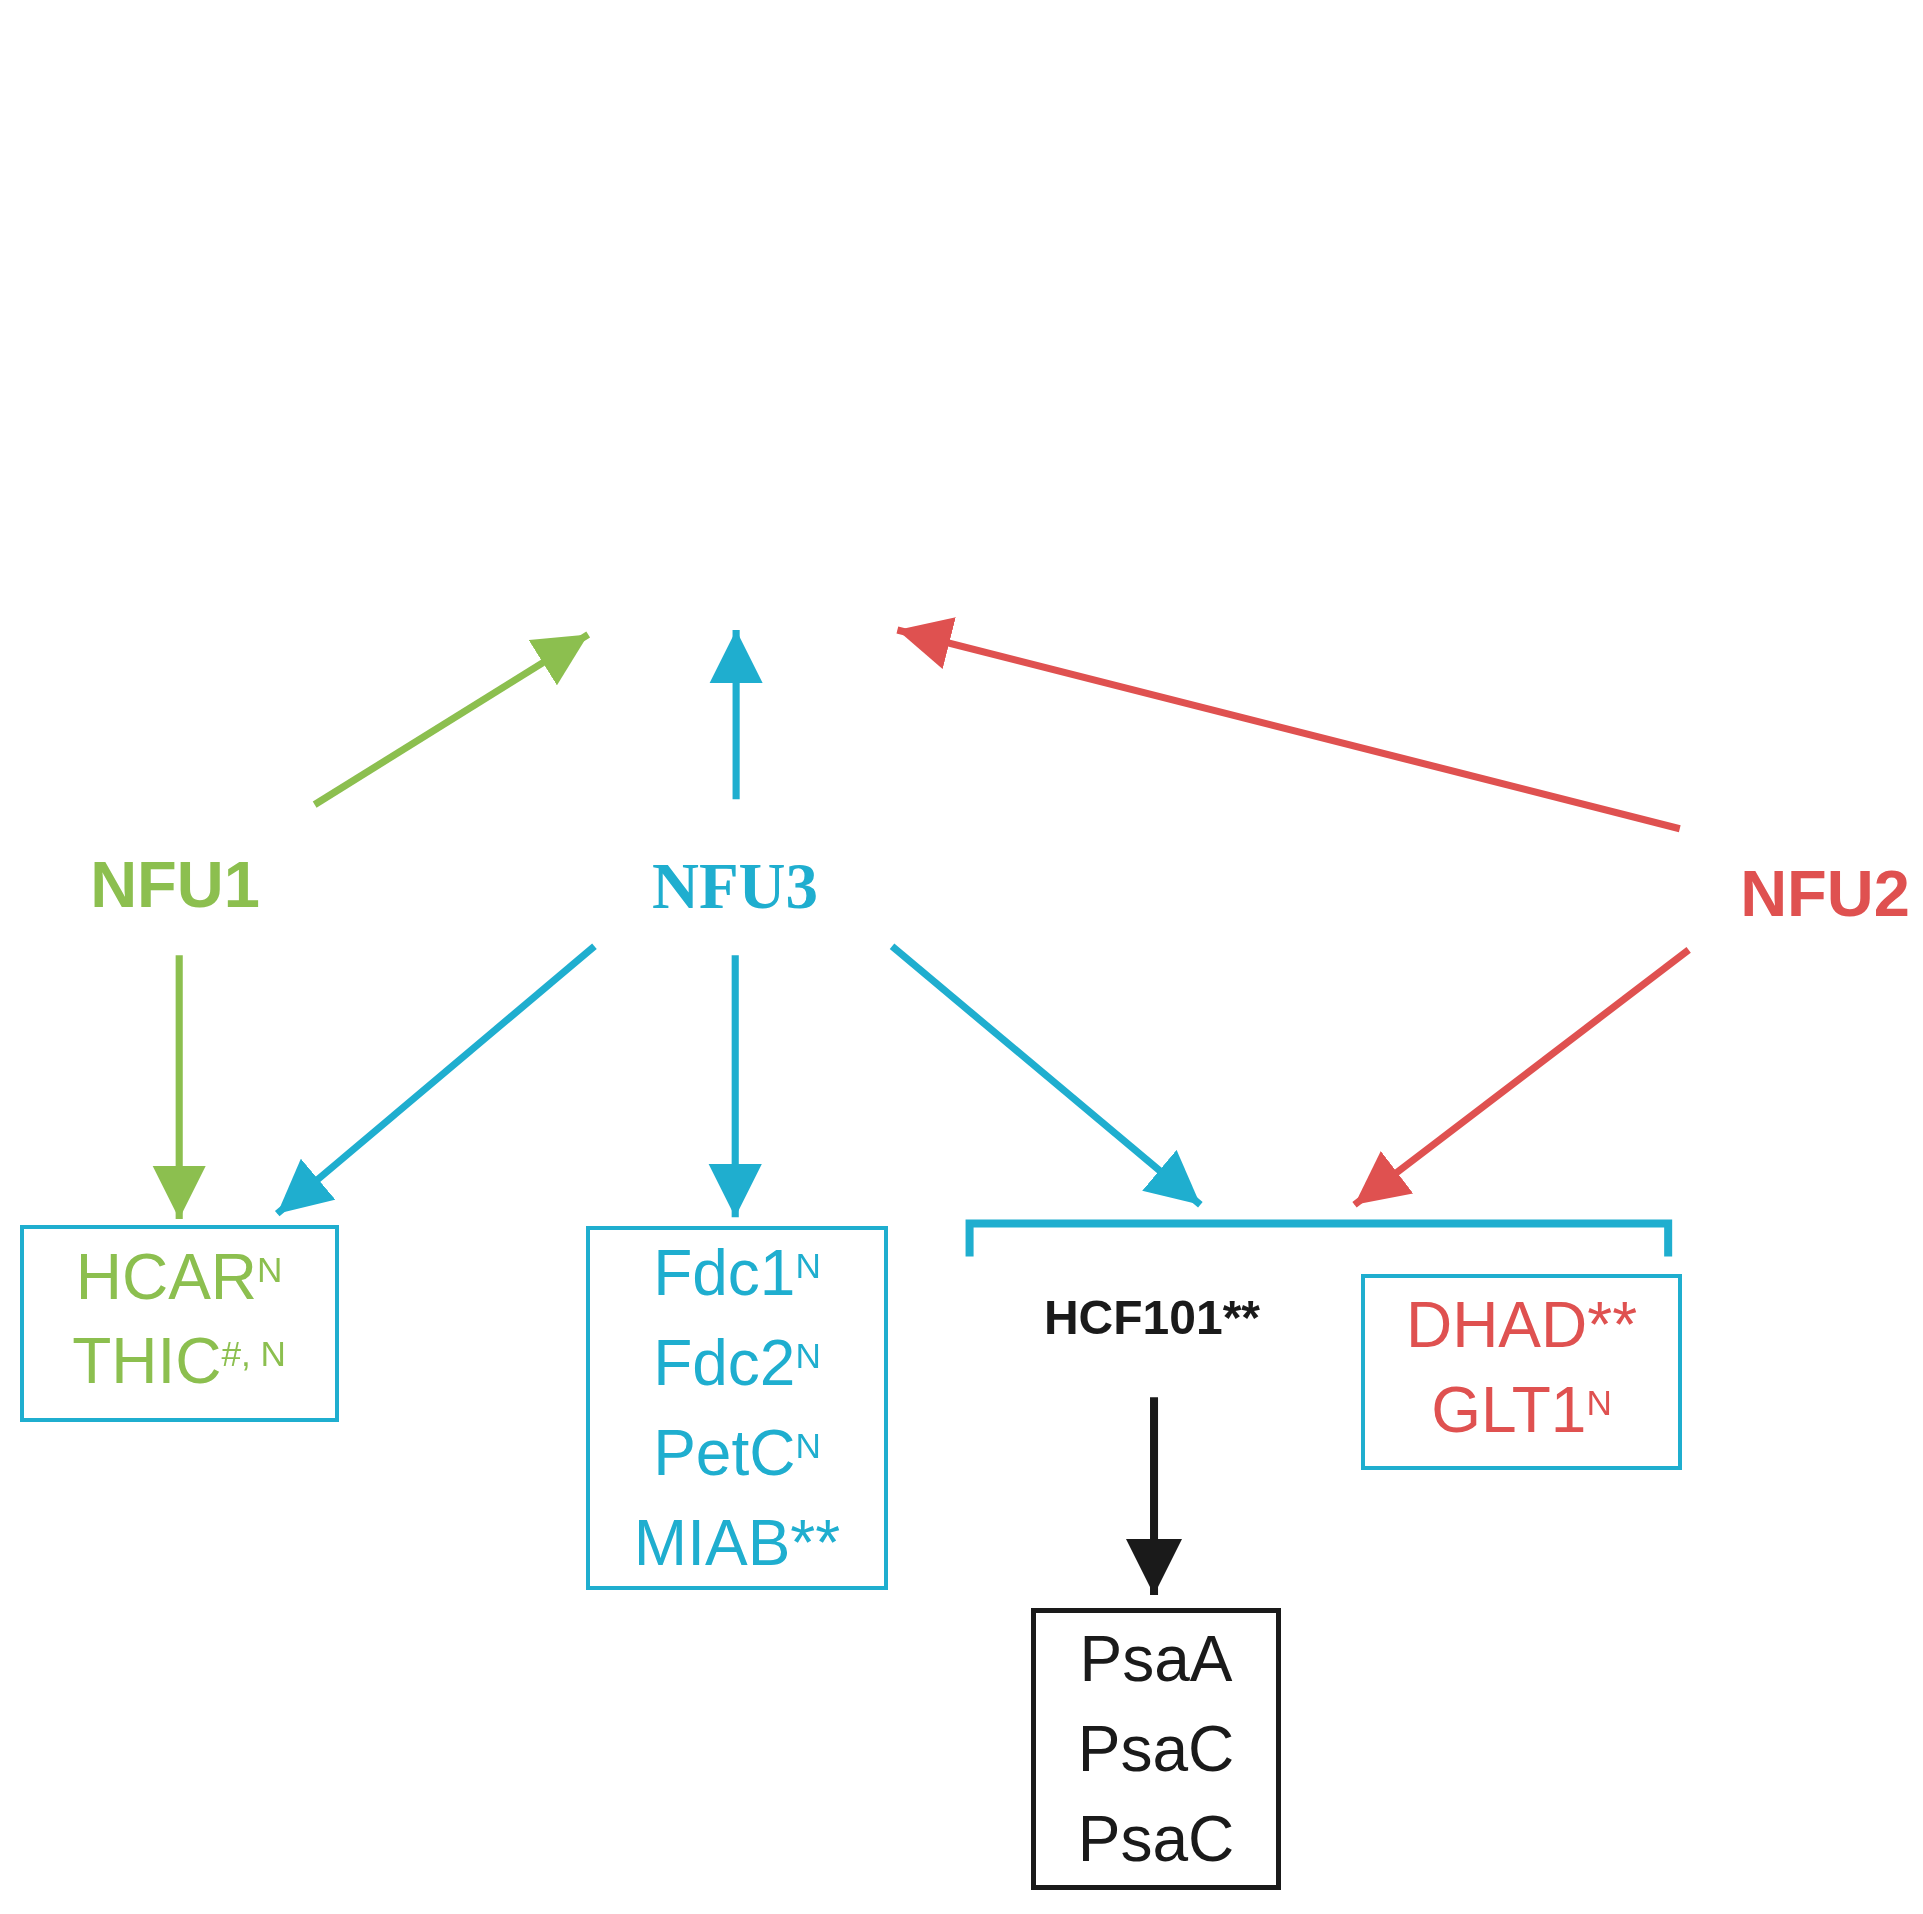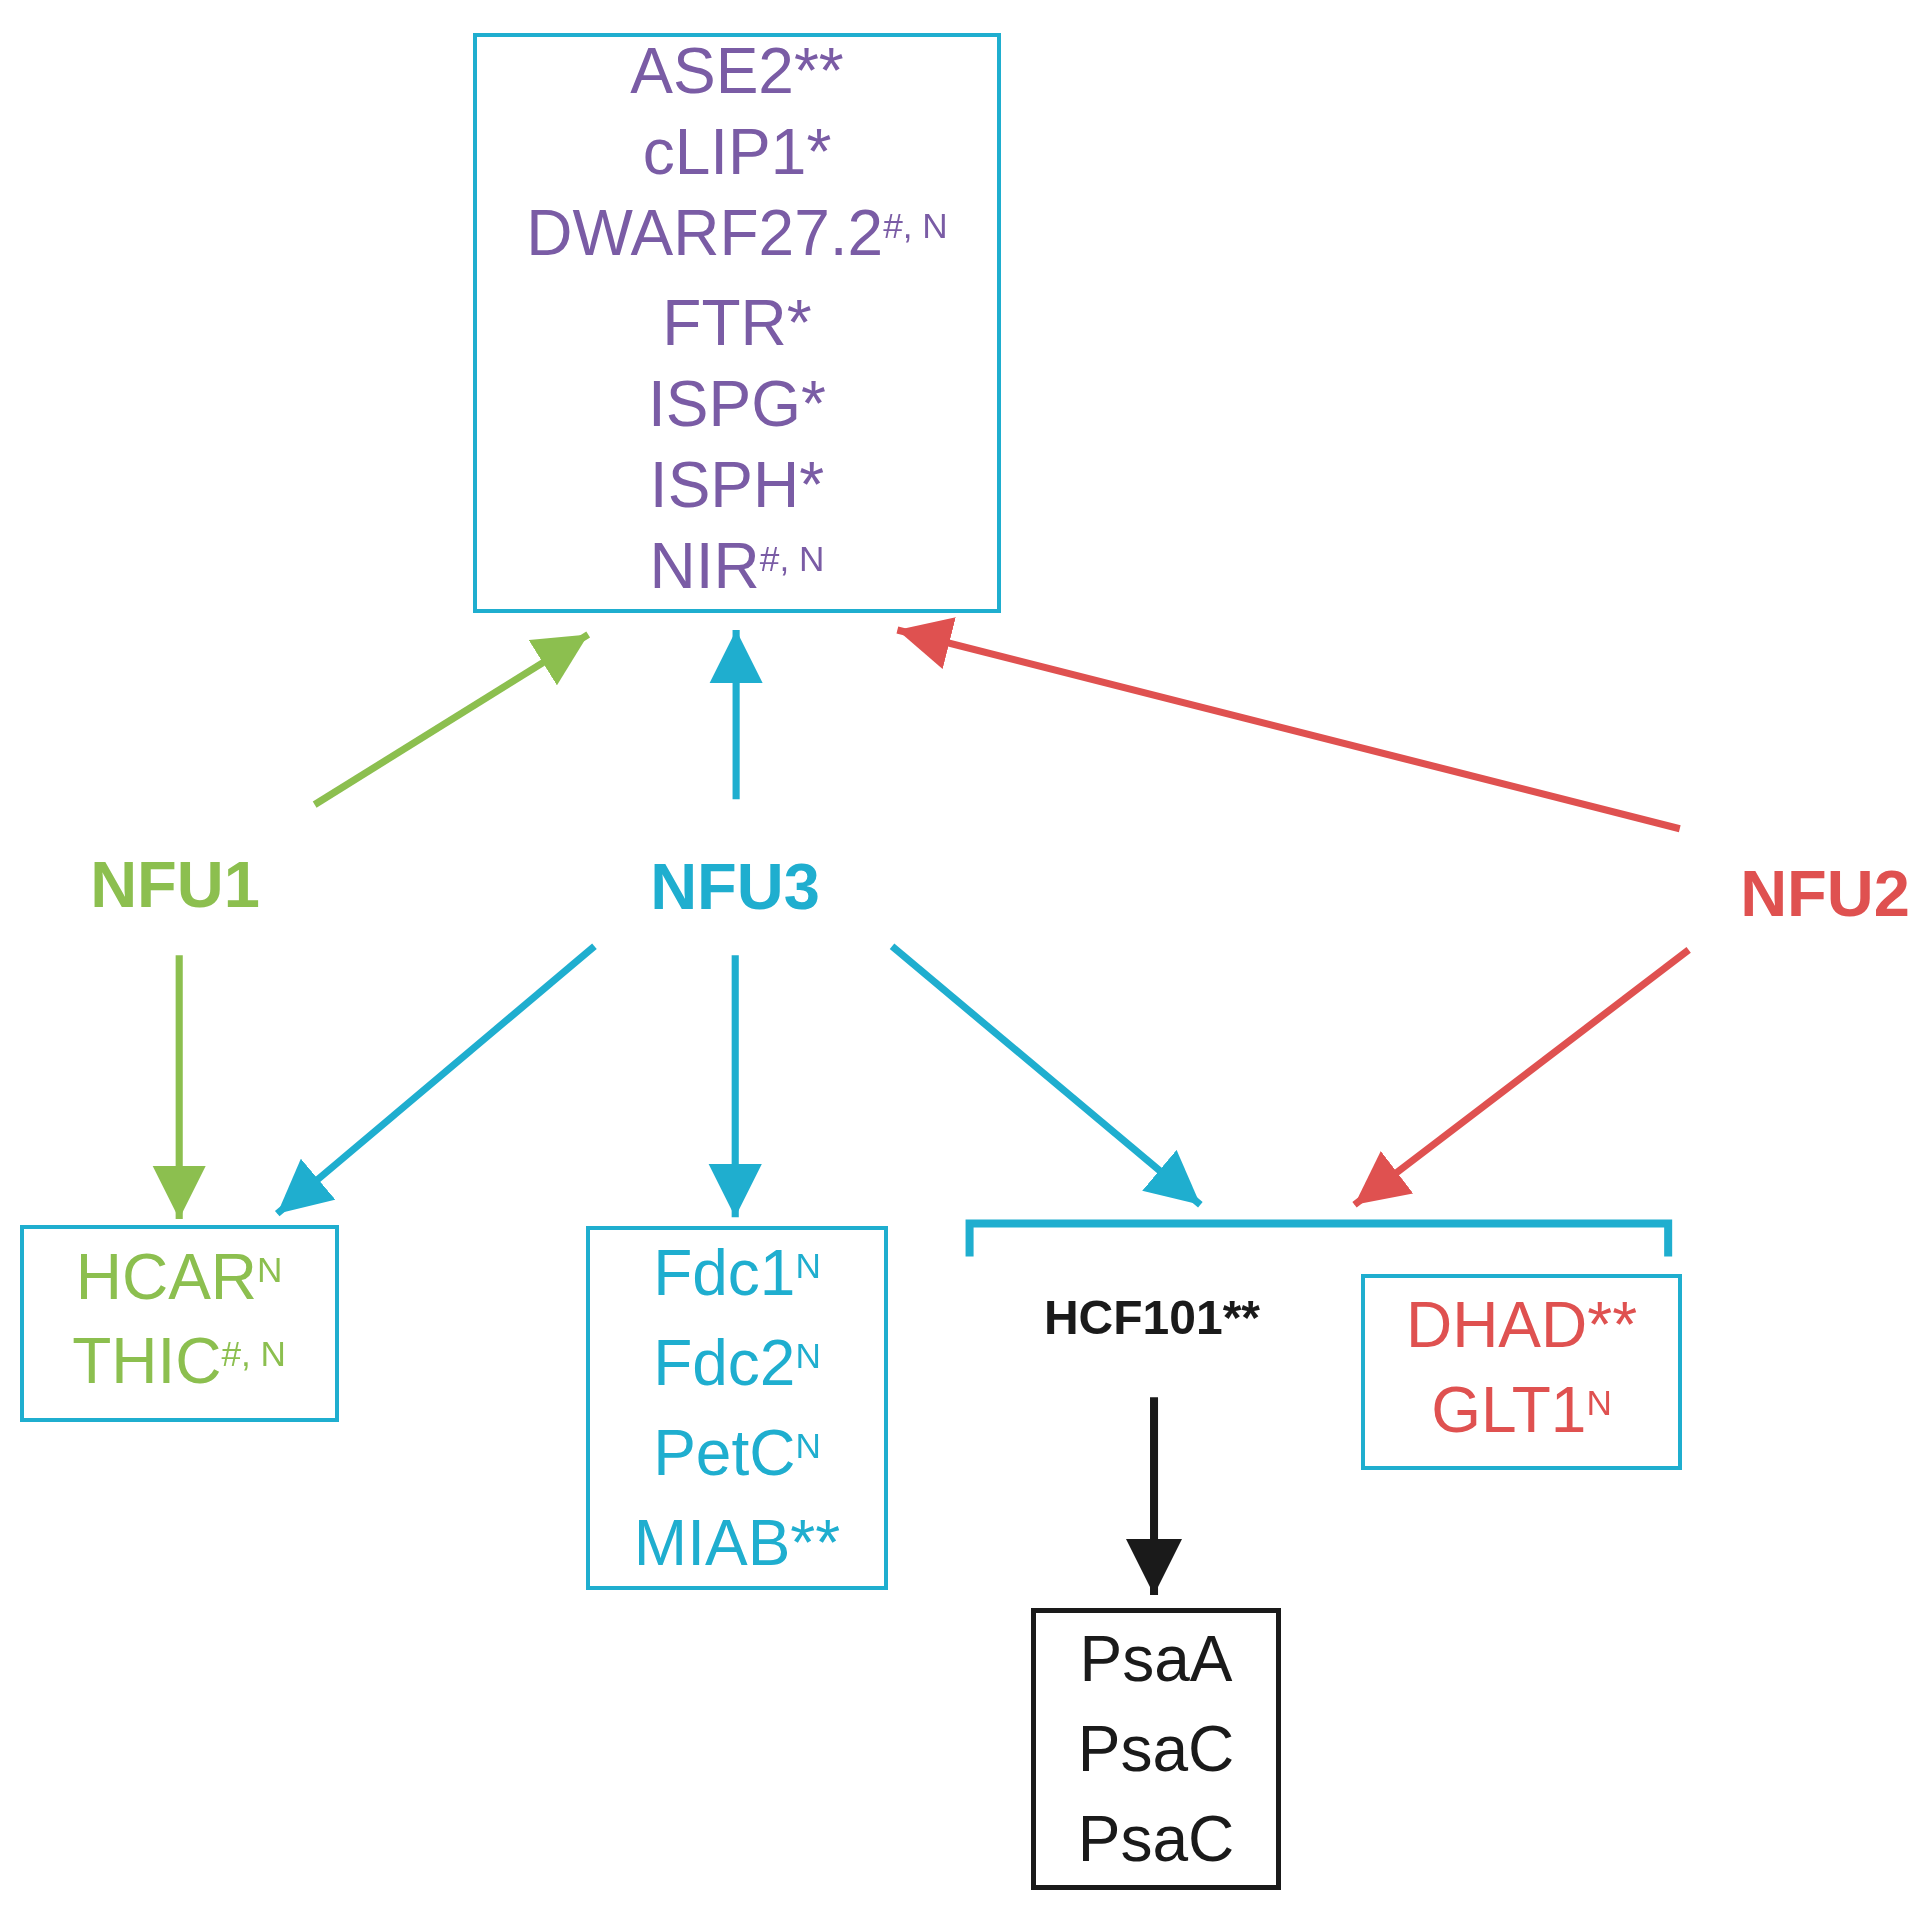--- a/index.html
+++ b/index.html
@@ -119,15 +119,6 @@
     <line class="st-black" x1="1295" y1="1568" x2="1295" y2="1790" stroke-width="9" marker-end="url(#arrow-black)"></line>
   </svg>
 
-  <div class="box cyan-border top-box">
-    <div class="gene"><span>ASE2**</span></div>
-    <div class="gene"><span>cLIP1*</span></div>
-    <div class="gene"><span>DWARF27.2</span><span class="sup">#, N</span></div>
-    <div class="gene"><span>FTR*</span></div>
-    <div class="gene"><span>ISPG*</span></div>
-    <div class="gene"><span>ISPH*</span></div>
-    <div class="gene"><span>NIR</span><span class="sup">#, N</span></div>
-  </div>
 
   <div class="nfu-label nfu1"><span>NFU1</span></div>
   <div class="nfu-label nfu3"><span>NFU3</span></div>

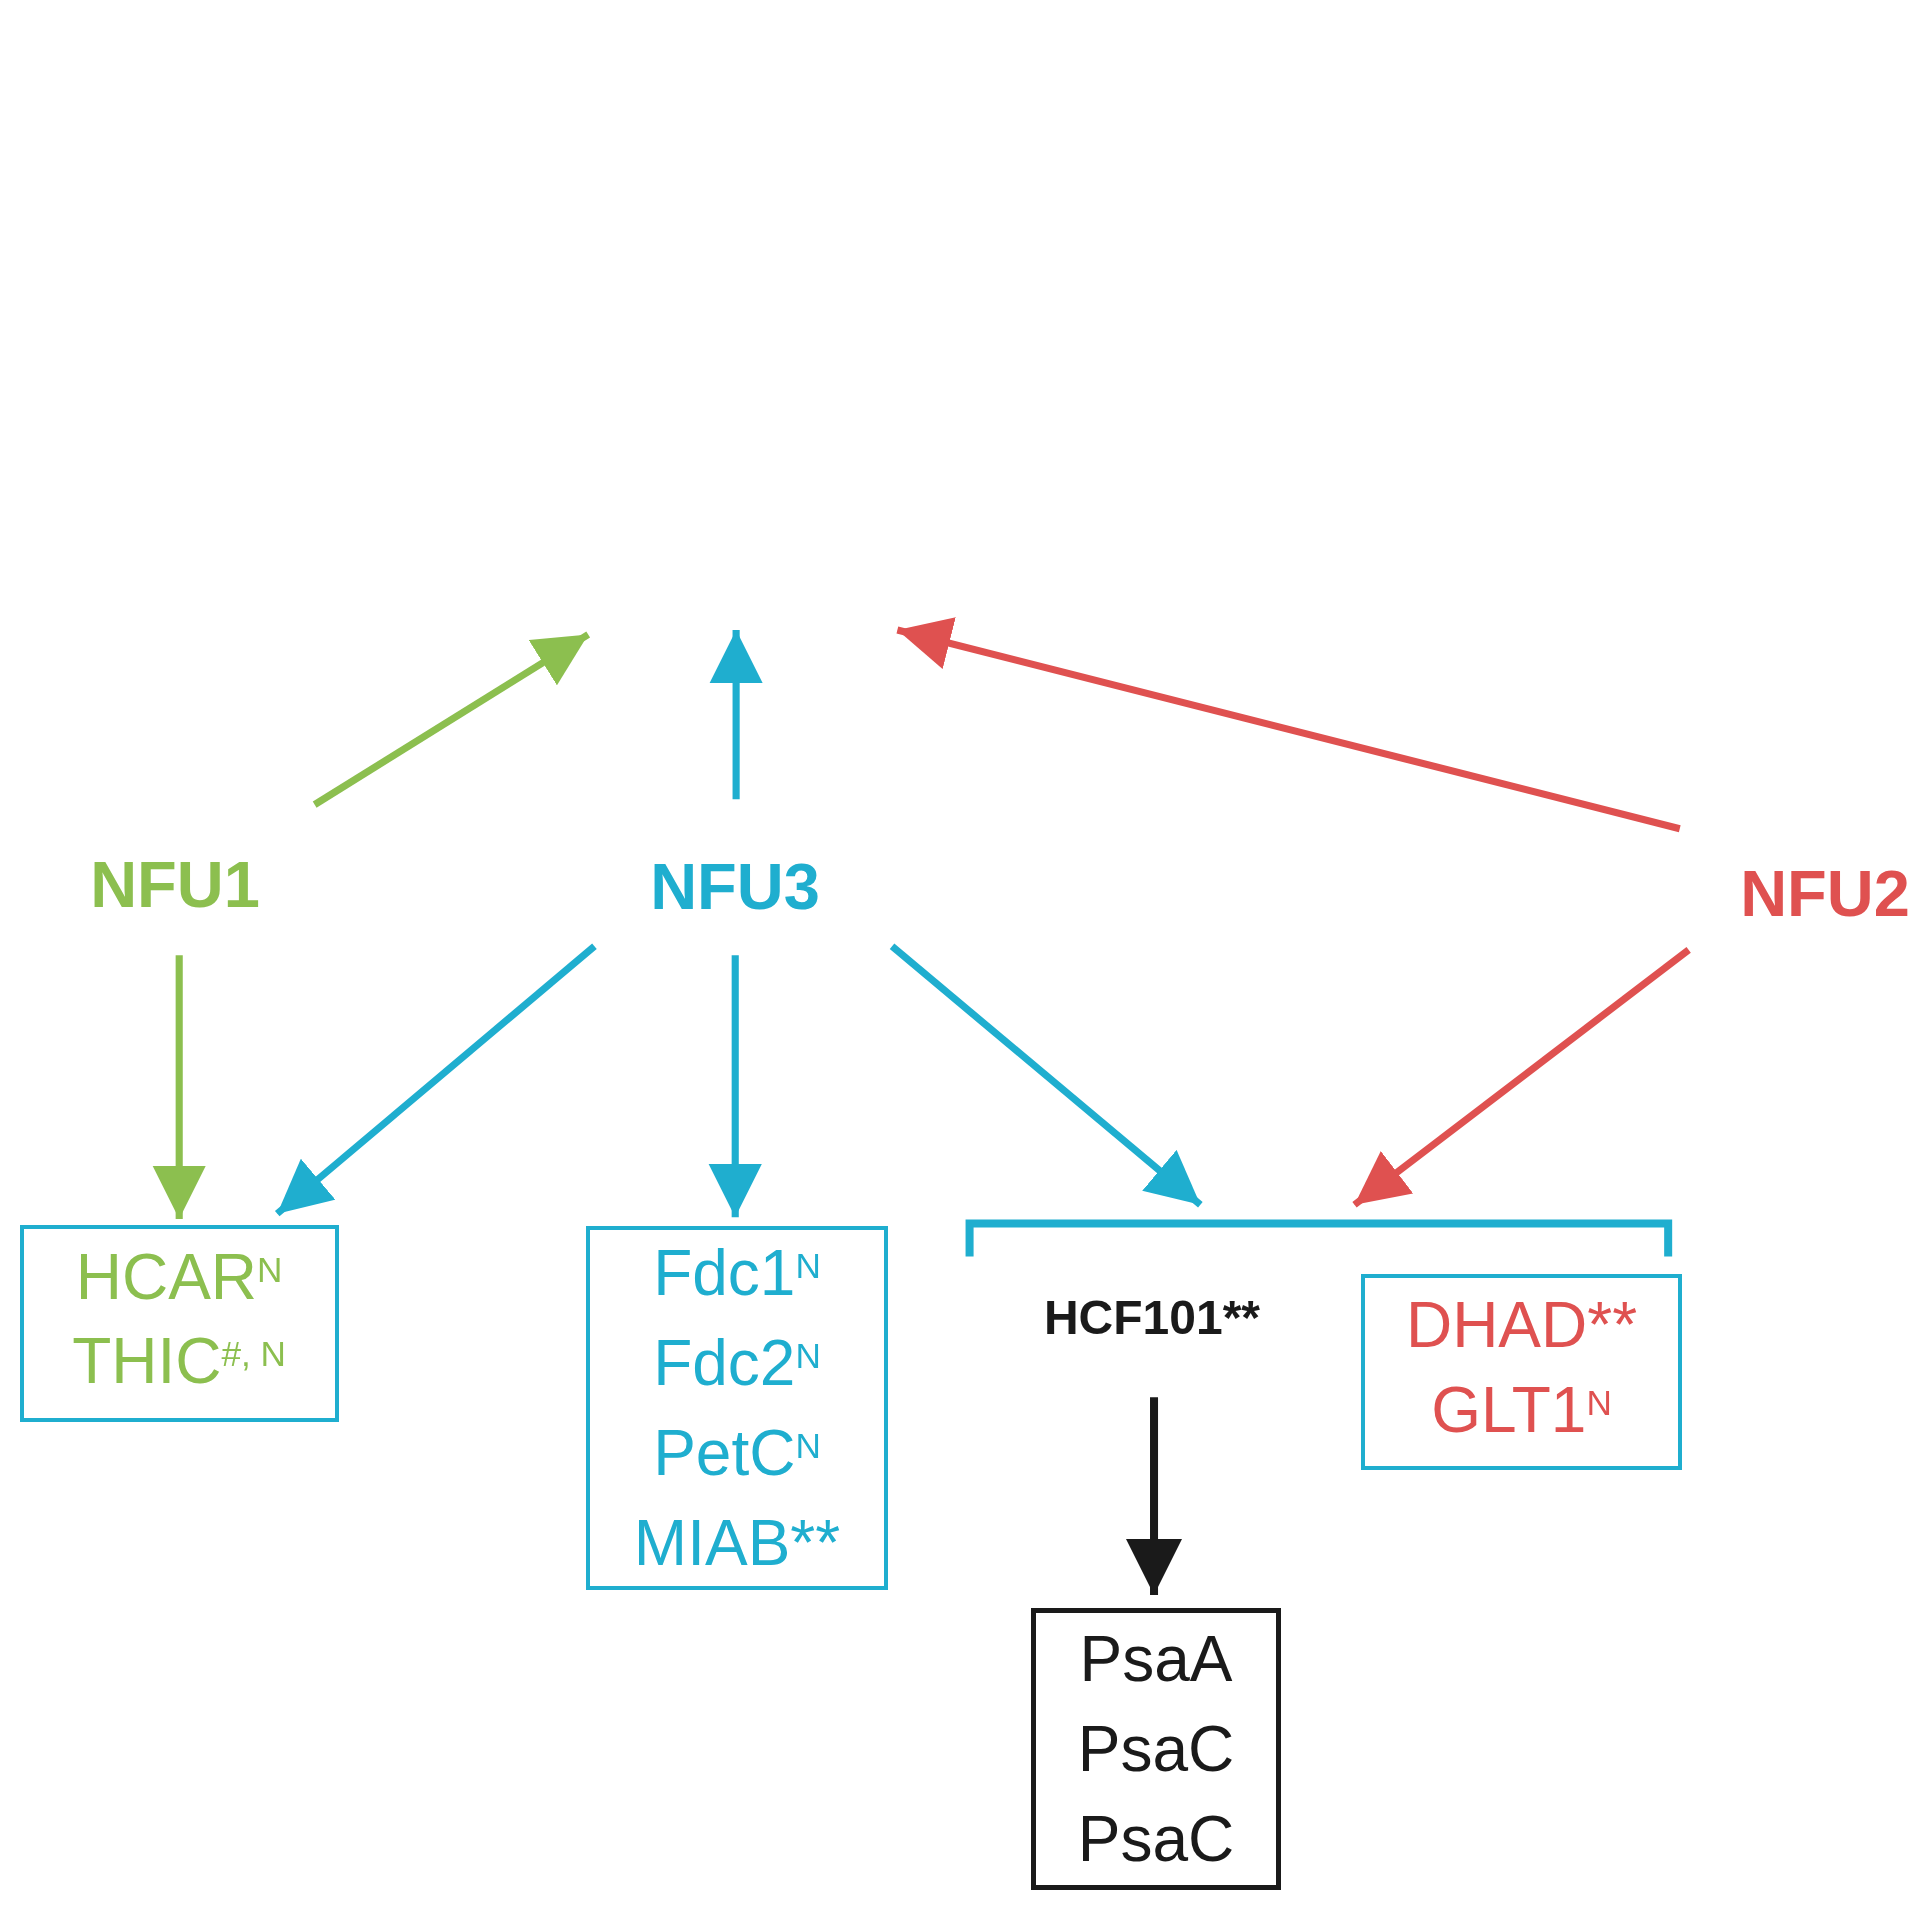--- a/index.html
+++ b/index.html
@@ -68,7 +68,7 @@
     white-space: nowrap;
   }
   .nfu1 { left: 175px;  top: 852px; color: var(--green); }
-  .nfu3 { left: 735px;  top: 854px; color: var(--cyan); }
+  .nfu3 { left: 735px;  top: 854px; color: var(--cyan); font-family: Liberation Serif, serif; }
   .nfu2 { left: 1825px; top: 861px; color: var(--red); }
 
   .hcf101-label {

